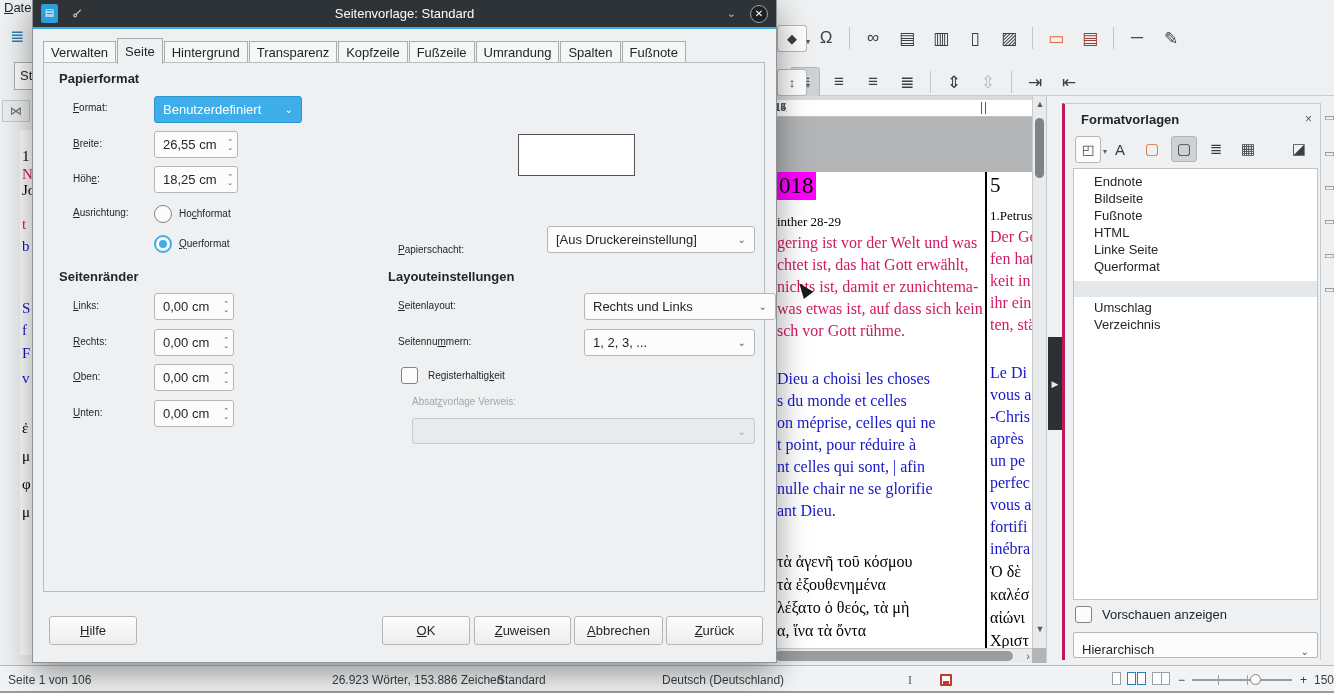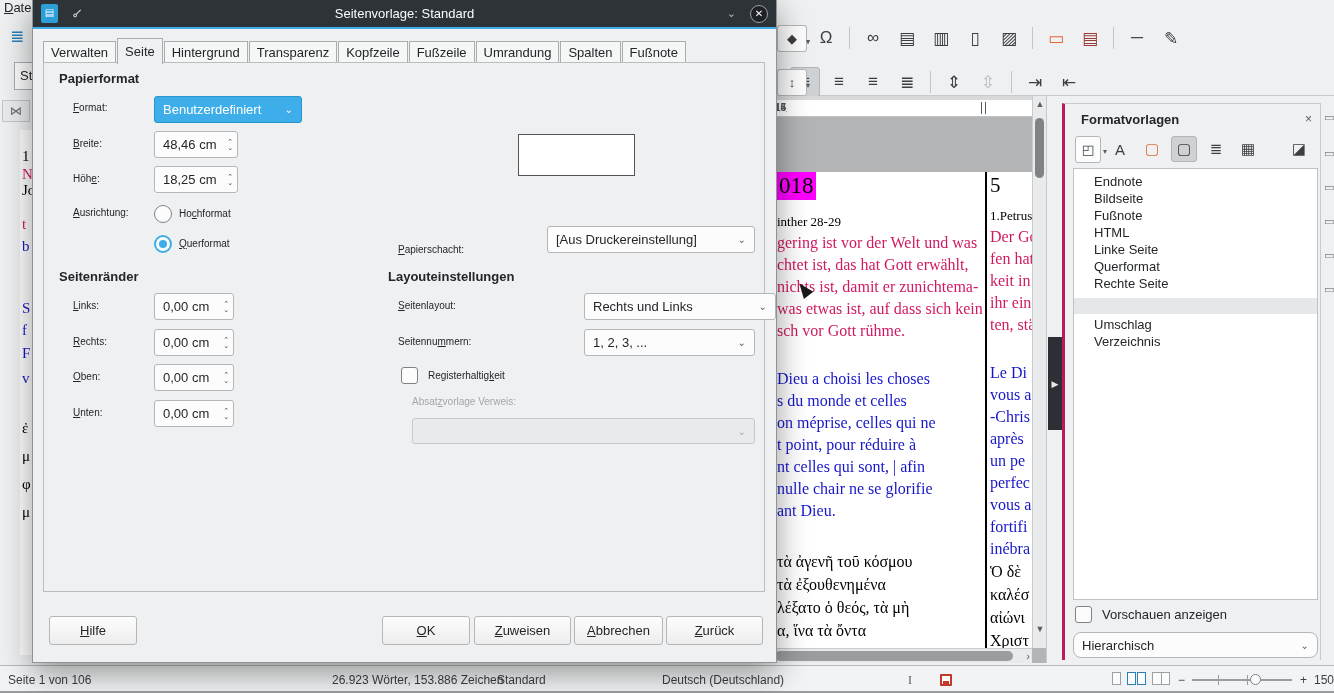--- a/index.html
+++ b/index.html
@@ -480,7 +480,7 @@
     </div>
     <div class="lbl l-breite"><u>B</u>reite:</div>
     <div class="spin s-breite">
-      <span>48,46 cm</span>
+      <span>26,55 cm</span>
         <span class="arrows">
           <span>⌃</span>
           <span>⌄</span>

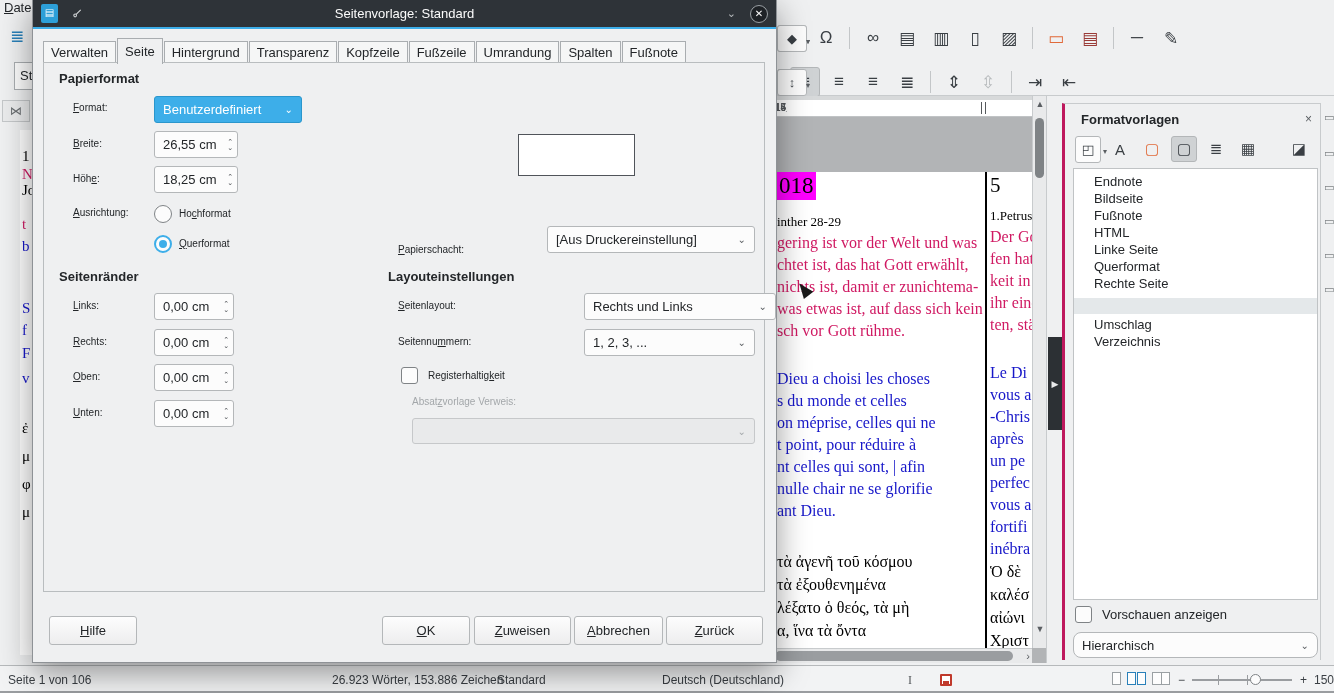--- a/index.html
+++ b/index.html
@@ -397,7 +397,6 @@
         <div class="si">HTML</div>
         <div class="si">Linke Seite</div>
         <div class="si">Querformat</div>
-        <div class="si">Rechte Seite</div>
         <div class="si selected"></div>
         <div class="si">Umschlag</div>
         <div class="si">Verzeichnis</div>

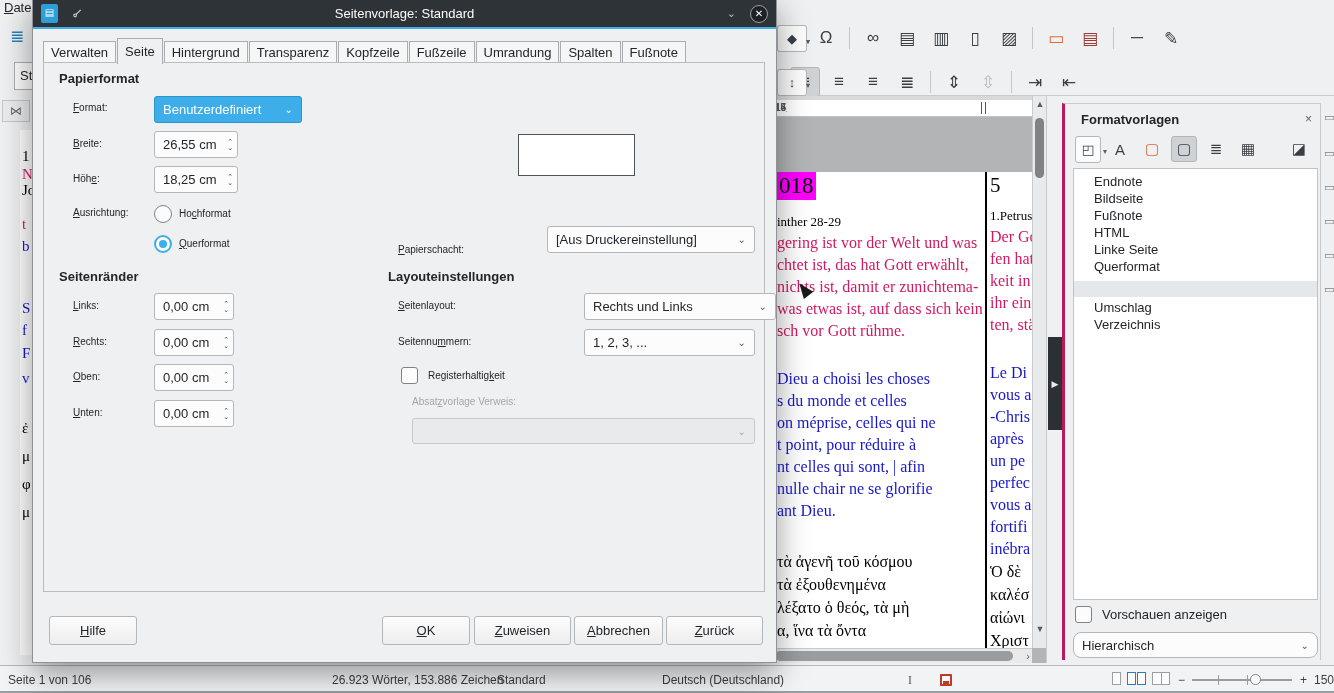--- a/index.html
+++ b/index.html
@@ -94,7 +94,7 @@
   .si.selected{background:#e4e8ea;height:16px;margin:6px 0 2px 0}
   .preview-row{position:absolute;left:10px;top:502px;display:flex;align-items:center;gap:10px}
   .checkbox{width:17px;height:17px;background:#fcfcfc;border:1px solid #7f8386;border-radius:3px}
-  .filter-dd{position:absolute;left:8px;top:528px;width:245px;height:26px;background:#fcfcfc;border:1px solid #b4b7b9;border-radius:8px;display:flex;align-items:center;padding:0 8px}
+  .filter-dd{position:absolute;left:8px;top:528px;width:245px;height:26px;background:#fcfcfc;border:1px solid #b4b7b9;border-radius:2px;display:flex;align-items:flex-end;padding:0 8px}
   .filter-dd .chev{margin-left:auto;color:#5a5e62;font-size:10px}
   .right-strip{position:absolute;left:1320px;top:103px;width:14px;height:557px;background:var(--bg);border-left:1px solid #c8cbcd;overflow:hidden}
   .right-strip span{position:absolute;left:3px;color:#7f8386;font-size:11px}

